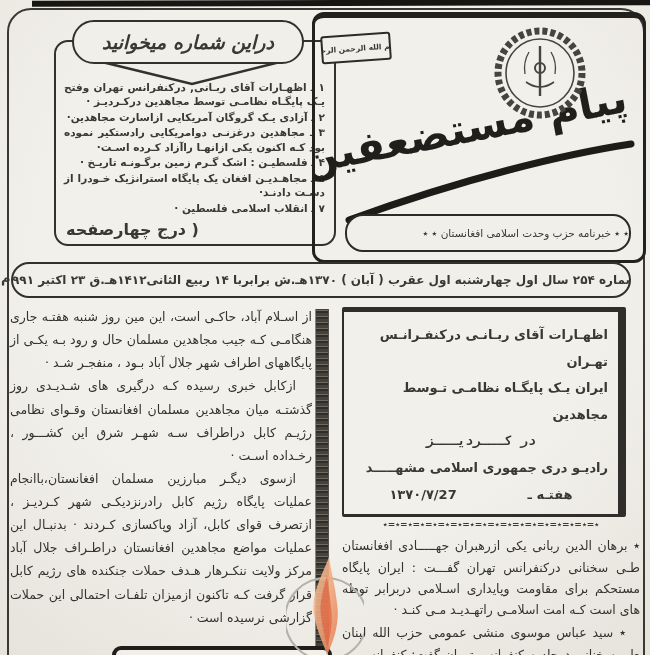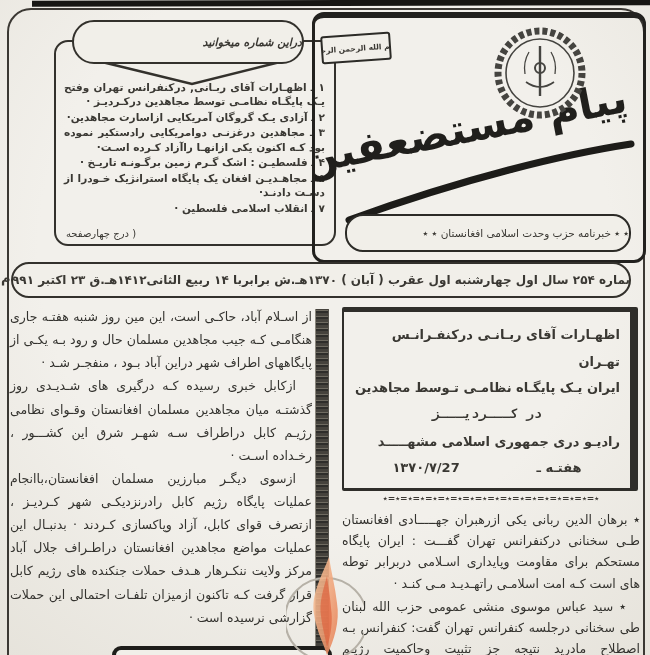--- a/index.html
+++ b/index.html
@@ -30,8 +30,8 @@
   .toc-oval{
     position:absolute;left:72px;top:20px;width:228px;height:40px;
     border:2px solid #33312c;border-radius:22px;background:#f1efe9;z-index:3;
-    display:flex;align-items:center;
-    font-size:11px;font-weight:bold;font-style:italic;letter-spacing:1px;
+    display:flex;align-items:center;justify-content:center;
+    font-size:19px;font-weight:bold;font-style:italic;letter-spacing:1px;
   }
   .toc-arrow{position:absolute;left:96px;top:60px;width:190px;height:26px;z-index:2;}
   .toc-list{

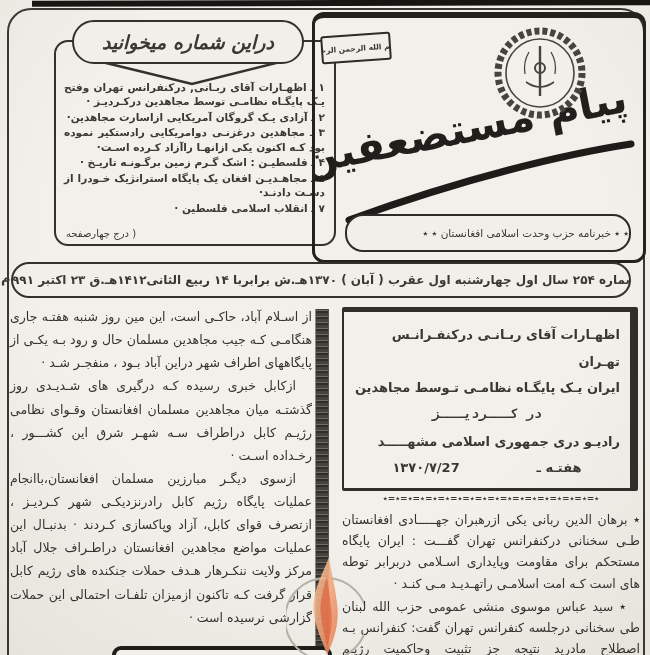--- a/index.html
+++ b/index.html
@@ -41,7 +41,7 @@
   }
   .toc-item{margin-bottom:1px;}
   .toc-footer{
-    position:absolute;left:10px;bottom:5px;font-size:10px;font-weight:normal;
+    position:absolute;left:10px;bottom:5px;font-size:16px;font-weight:bold;
   }
 
   

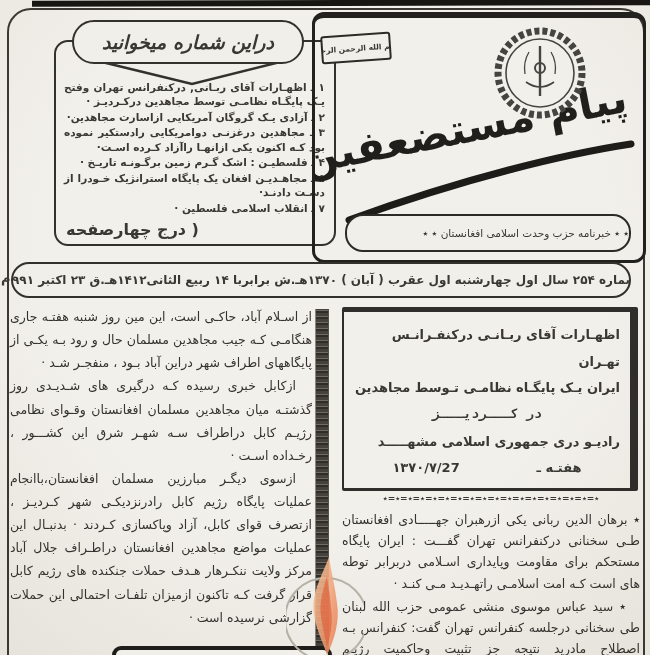--- a/index.html
+++ b/index.html
@@ -182,7 +182,7 @@
   <div class="date-suffix">م</div>
 
   <div class="col-left">
-    <p>از اسـلام آباد، حاکـی است، این مین روز شنبه هفتـه جاری هنگامـی کـه جیب مجاهدین مسلمان حال و رود بـه یکـی از پایگاههای اطراف شهر دراین آباد بـود ، منفجـر شـد ·</p>
+    <p>از اسـلام آباد، حاکـی است، این مین روز شنبه هفتـه جاری هنگامـی کـه جیب مجاهدین مسلمان حال و رود بـه یکـی از پایگاههای اطراف شهر جلال آباد بـود ، منفجـر شـد ·</p>
     <p>ازکابل خبری رسیده کـه درگیری های شـدیـدی روز گذشتـه میان مجاهدین مسلمان افغانستان وقـوای نظامی رژیـم کابل دراطراف سـه شهـر شرق این کشـــور ، رخـداده اسـت ·</p>
     <p>ازسوی دیگـر مبارزین مسلمان افغانستان،باانجام عملیات پایگاه رژیم کابل رادرنزدیکـی شهر کـردیـز ، ازتصرف قوای کابل، آزاد وپاکسازی کـردند · بدنبـال این عملیات مواضع مجاهدین افغانستان دراطـراف جلال آباد مرکز ولایت ننکـرهار هـدف حملات جنکنده های رژیم کابل قرار گرفت کـه تاکنون ازمیزان تلفـات احتمالی این حملات گزارشی نرسیده است ·</p>
   </div>

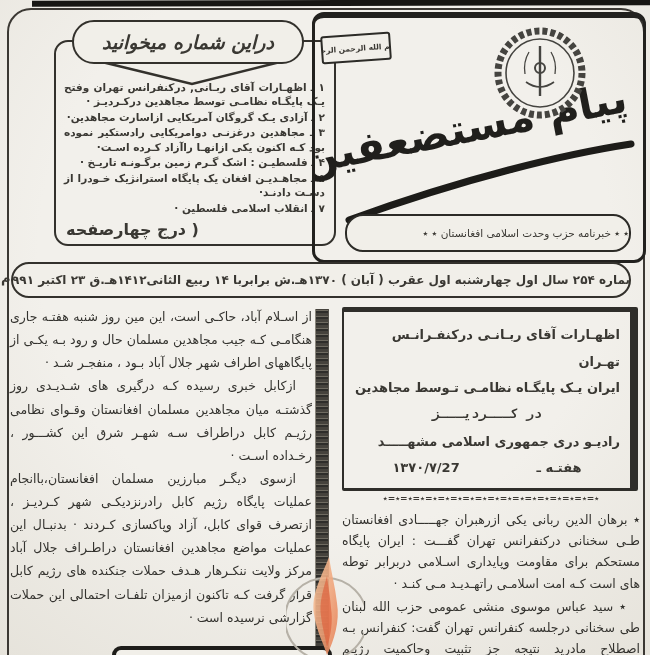--- a/index.html
+++ b/index.html
@@ -103,7 +103,7 @@
   .headline-box{
     border-style:solid;border-color:#2f2e2a;
     border-width:5px 8px 3px 2px;border-radius:2px;
-    padding:10px 10px 6px;margin-right:2px;
+    padding:10px 10px 6px;margin-right:14px;
     direction:rtl;font-size:13px;font-weight:bold;line-height:2.05;
     text-align:right;
   }

